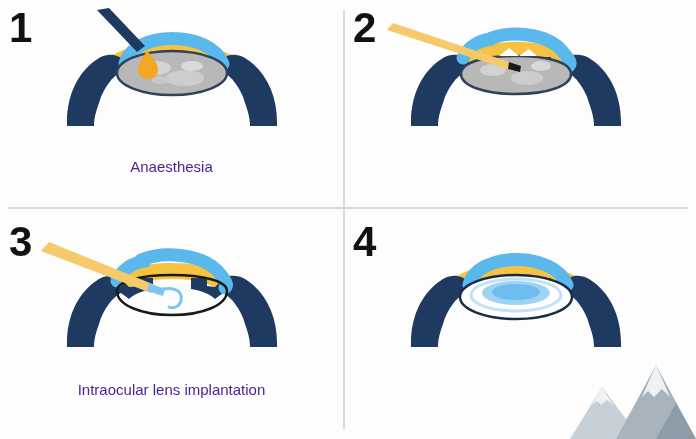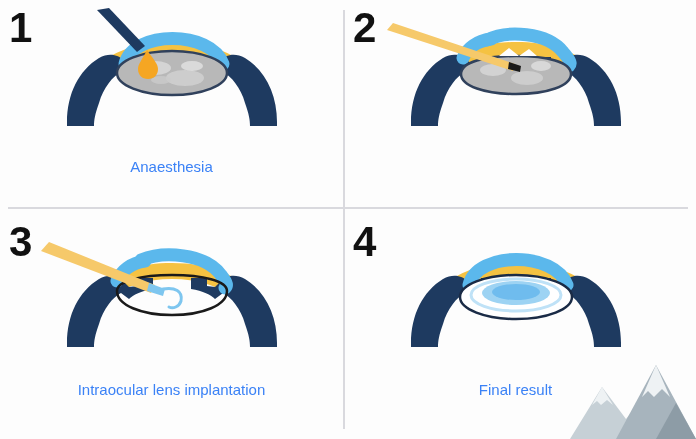--- a/index.html
+++ b/index.html
@@ -80,7 +80,7 @@
     top: 158px;
     text-align: center;
     font-size: 15px;
-    color: #3b82f6;
+    color: #4c1d95;
     font-family: "Liberation Sans", sans-serif;
     white-space: nowrap;
   }

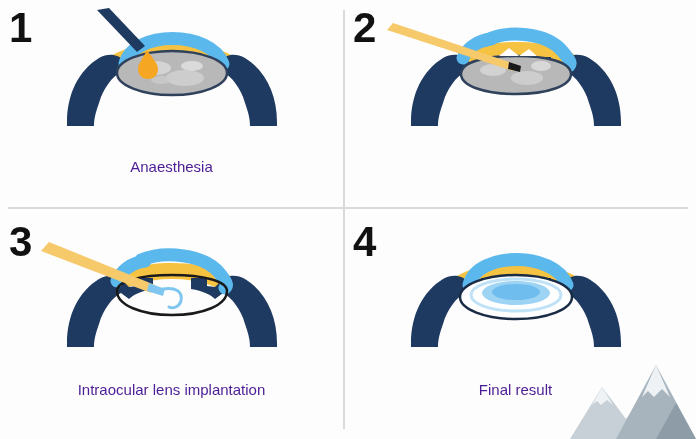--- a/index.html
+++ b/index.html
@@ -190,7 +190,6 @@
       <ellipse cx="135" cy="64" rx="34" ry="12" fill="#9dd3f3"></ellipse>
       <ellipse cx="135" cy="63" rx="24" ry="8" fill="#6fbcee"></ellipse>
     </svg>
-    <div class="caption">Final result</div>
   </div>
 
   <svg id="watermark" viewBox="0 0 140 100">

